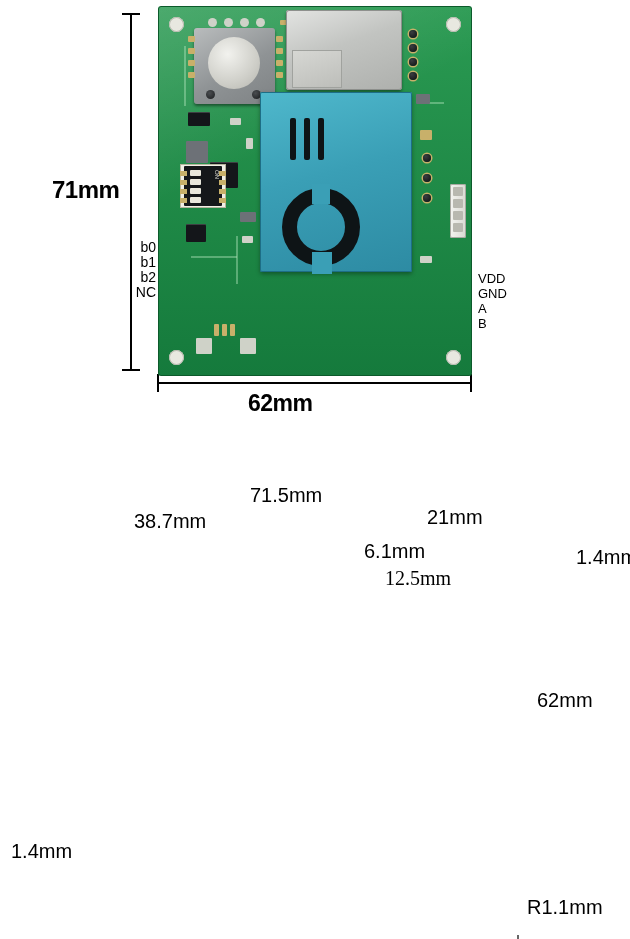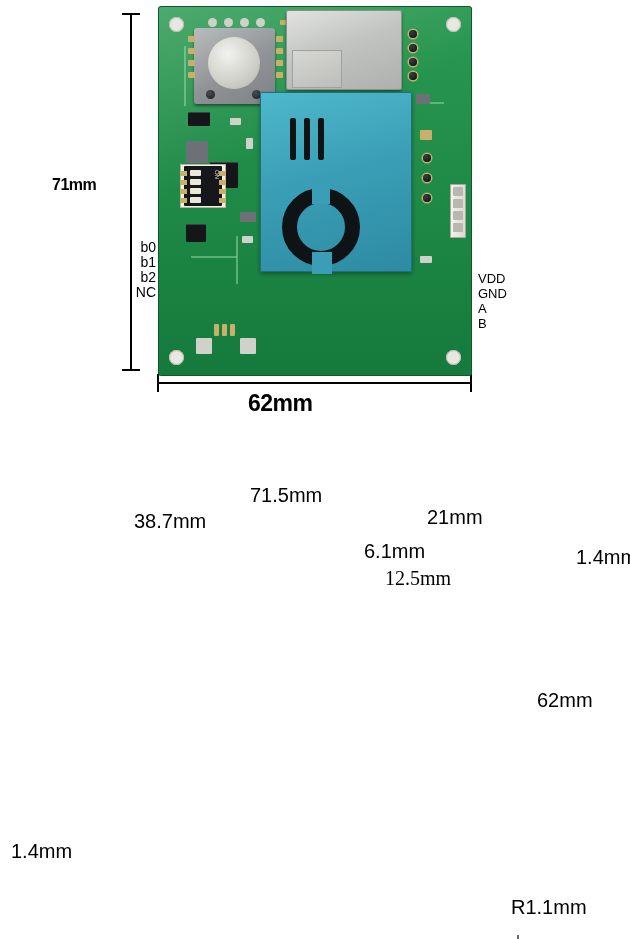--- a/index.html
+++ b/index.html
@@ -17,7 +17,7 @@
   #dim-71-line{position:absolute;left:130px;top:14px;width:2px;height:357px;background:#000;}
   #dim-71-cap-top{position:absolute;left:122px;top:13px;width:18px;height:2px;background:#000;}
   #dim-71-cap-bot{position:absolute;left:122px;top:369px;width:18px;height:2px;background:#000;}
-  #dim-71-label{left:52px;top:176px;font-size:16px;}
+  #dim-71-label{left:52px;top:176px;font-size:24px;}
 
   
   #dim-62-line{position:absolute;left:158px;top:382px;width:314px;height:2px;background:#000;}

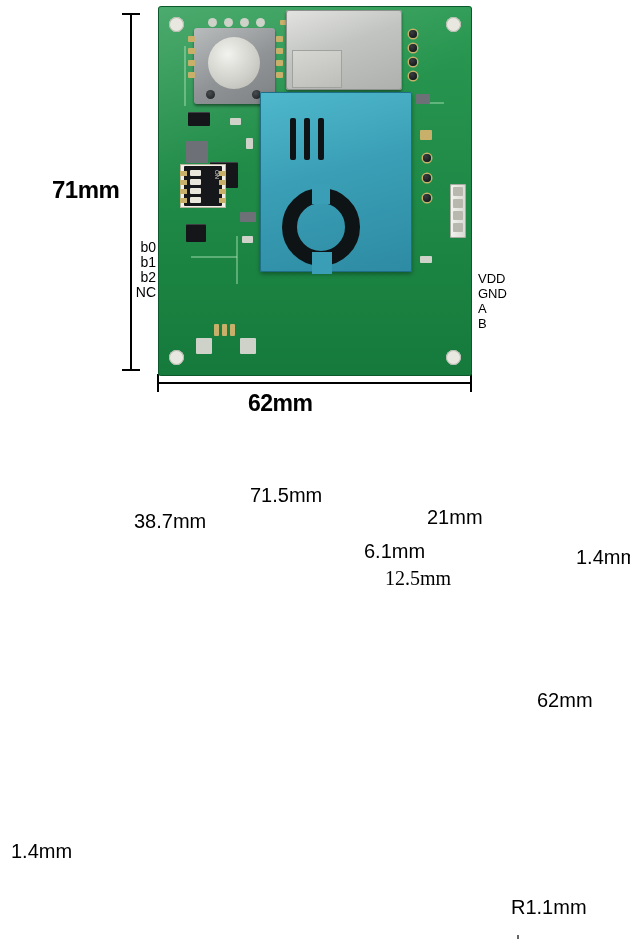--- a/index.html
+++ b/index.html
@@ -390,7 +390,7 @@
 
     <div class="cad-label" style="left:9px;top:380px;">1.4mm</div>
 
-    <div class="cad-label" style="left:509px;top:436px;">R1.1mm</div>
+    <div class="cad-label" style="left:525px;top:436px;">R1.1mm</div>
   </div>
 </div>
 

